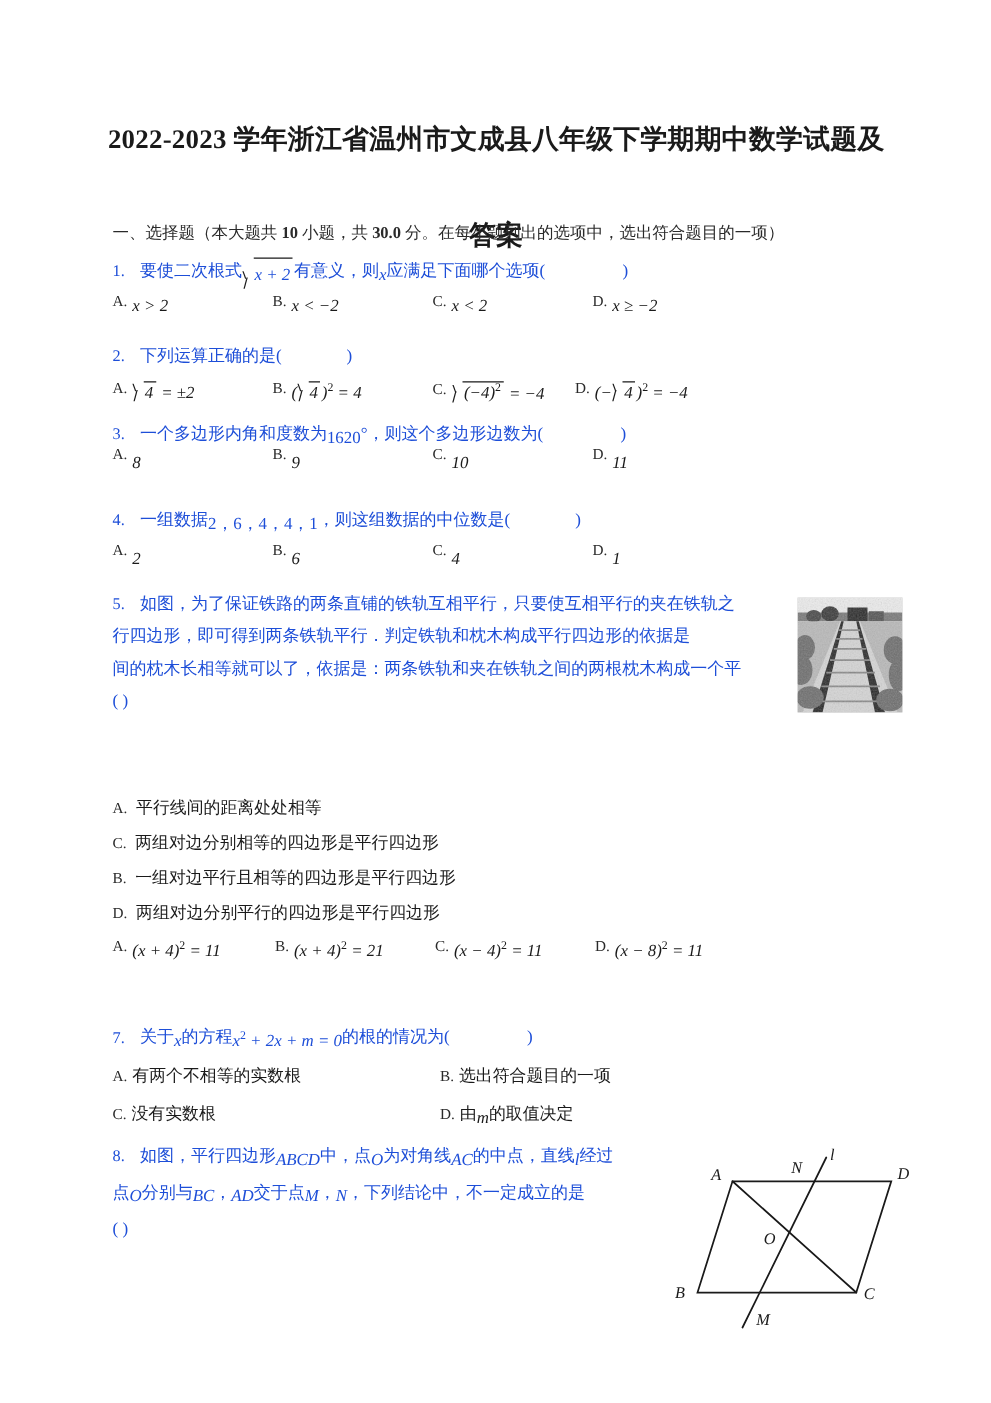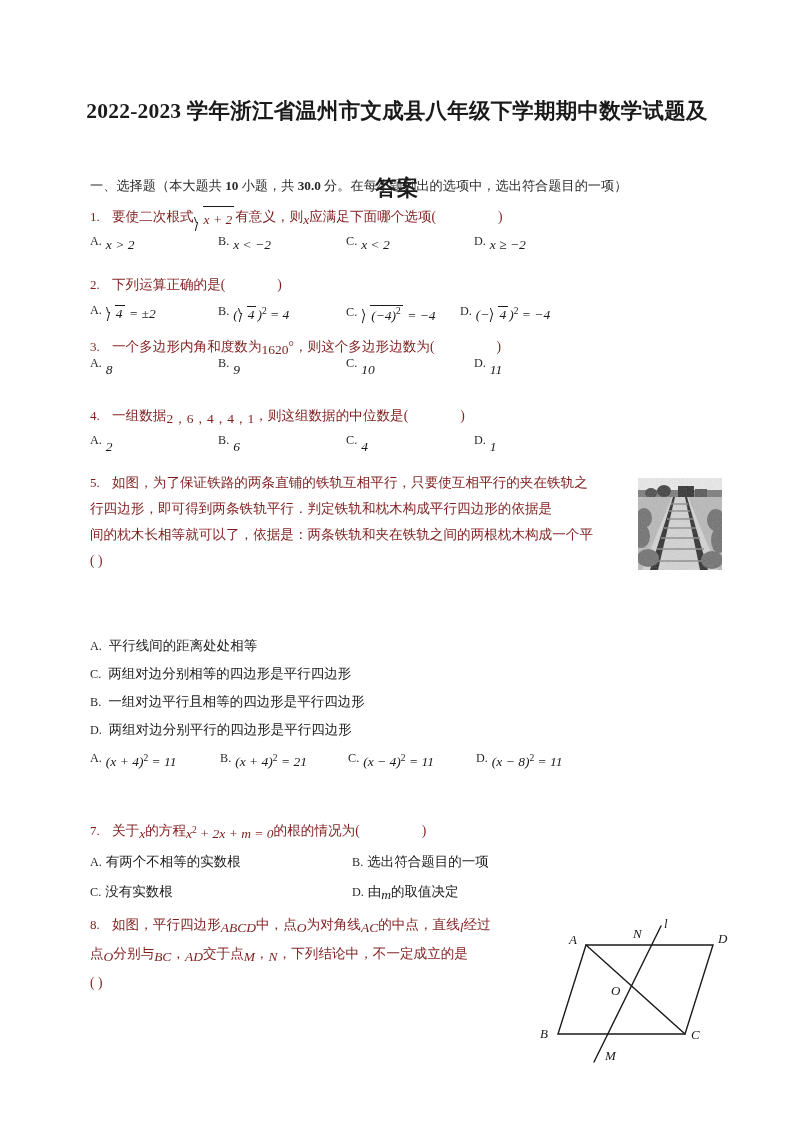--- a/index.html
+++ b/index.html
@@ -52,7 +52,7 @@
   .q-stem {
     font-size: 13.6px;
     line-height: 25px;
-    color: #7f1d1d;
+    color: #1d4ed8;
   }
   .q-num {
     display: inline-block;

